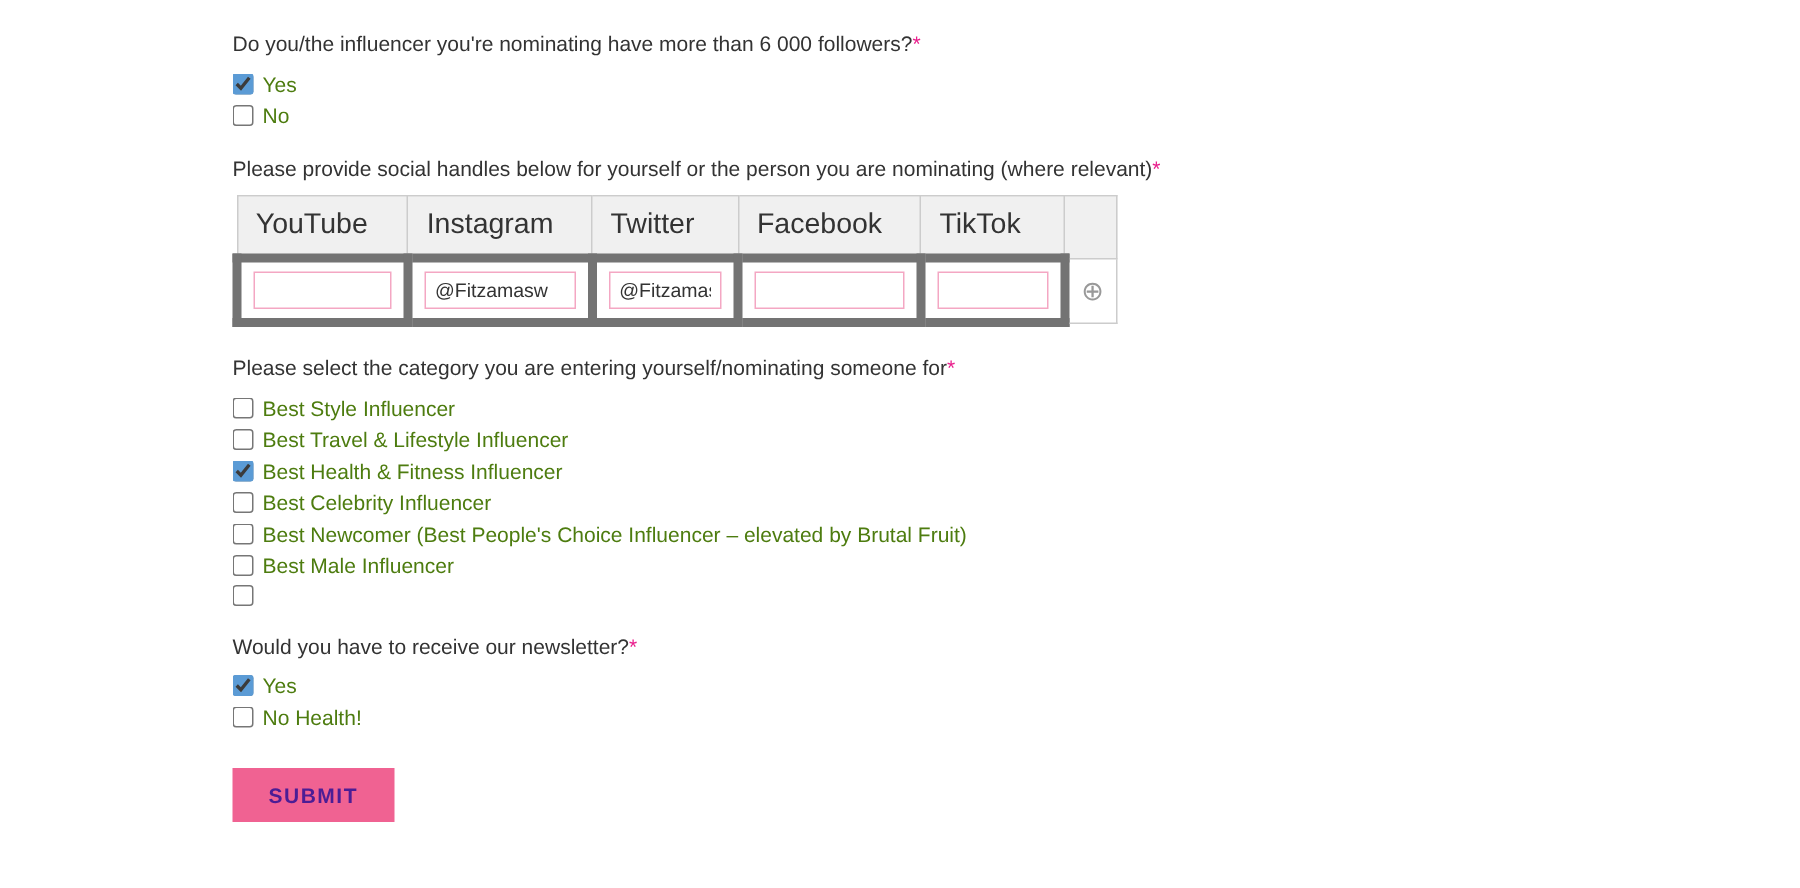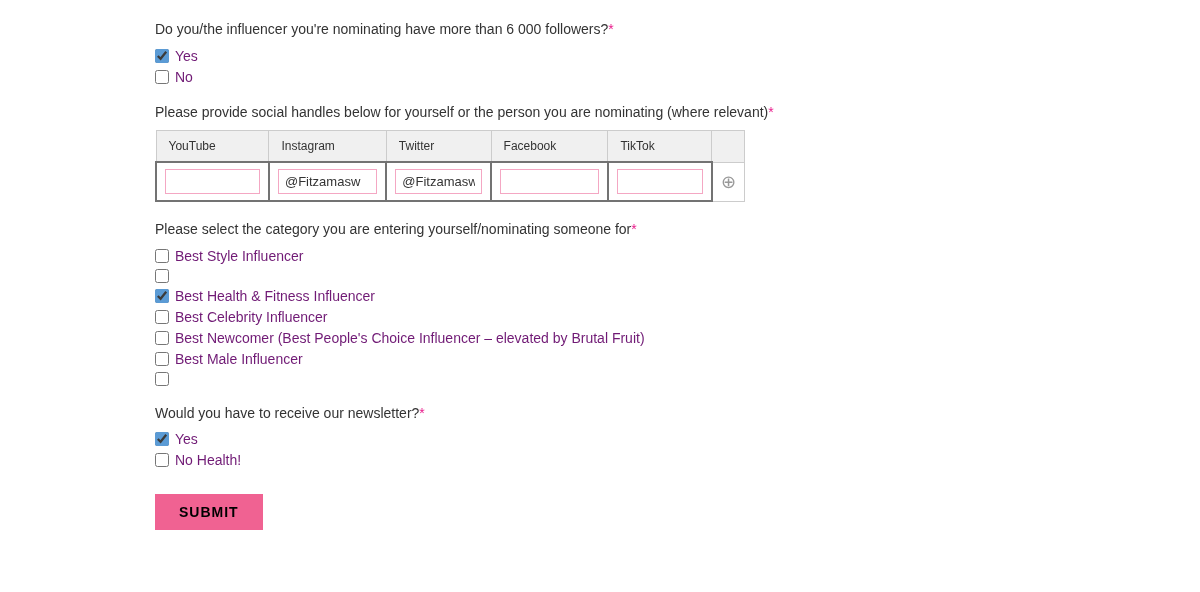--- a/index.html
+++ b/index.html
@@ -44,7 +44,7 @@
     }
     .checkbox-row label {
       font-size: 14px;
-      color: #701a75;
+      color: #4d7c0f;
       cursor: pointer;
     }
 

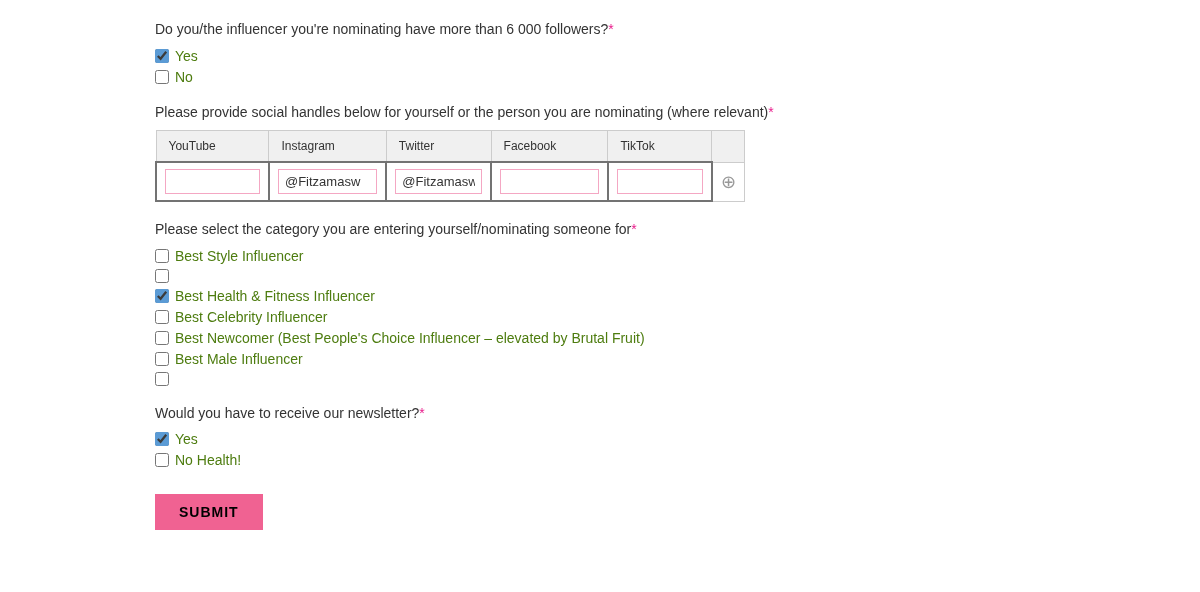--- a/index.html
+++ b/index.html
@@ -59,7 +59,7 @@
       background: #f0f0f0;
       border: 1px solid #ccc;
       padding: 8px 12px;
-      font-size: 12px;
+      font-size: 19px;
       font-weight: normal;
       color: #333;
       text-align: left;

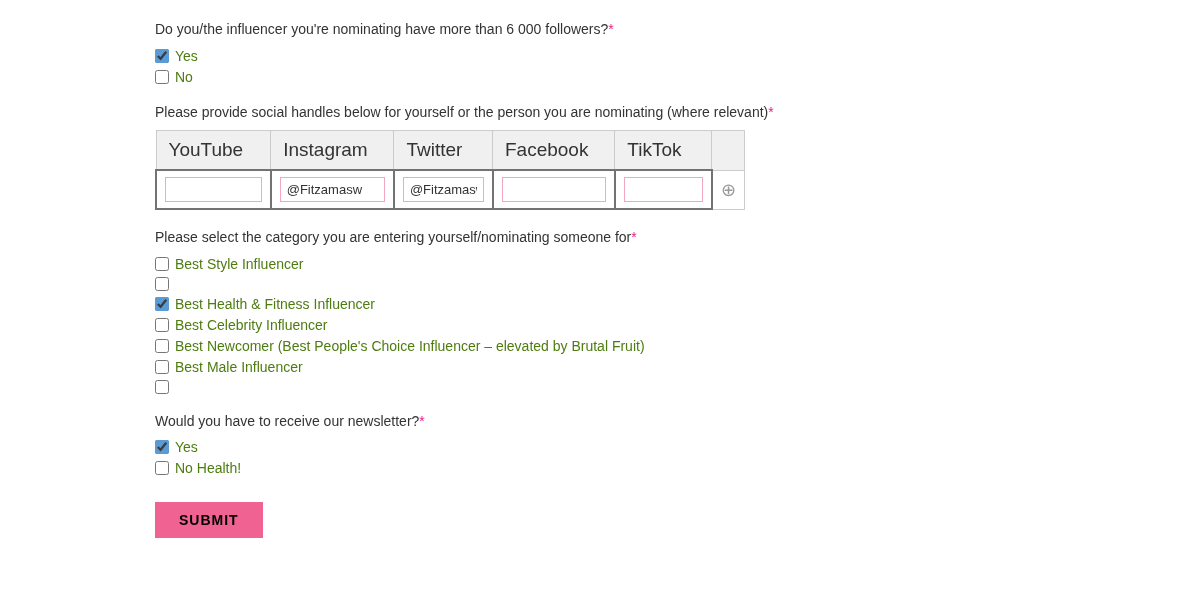--- a/index.html
+++ b/index.html
@@ -65,7 +65,7 @@
       text-align: left;
     }
     .social-table td {
-      border: 2px solid #737373;
+      border: 6px solid #737373;
       padding: 6px 8px;
       vertical-align: middle;
     }

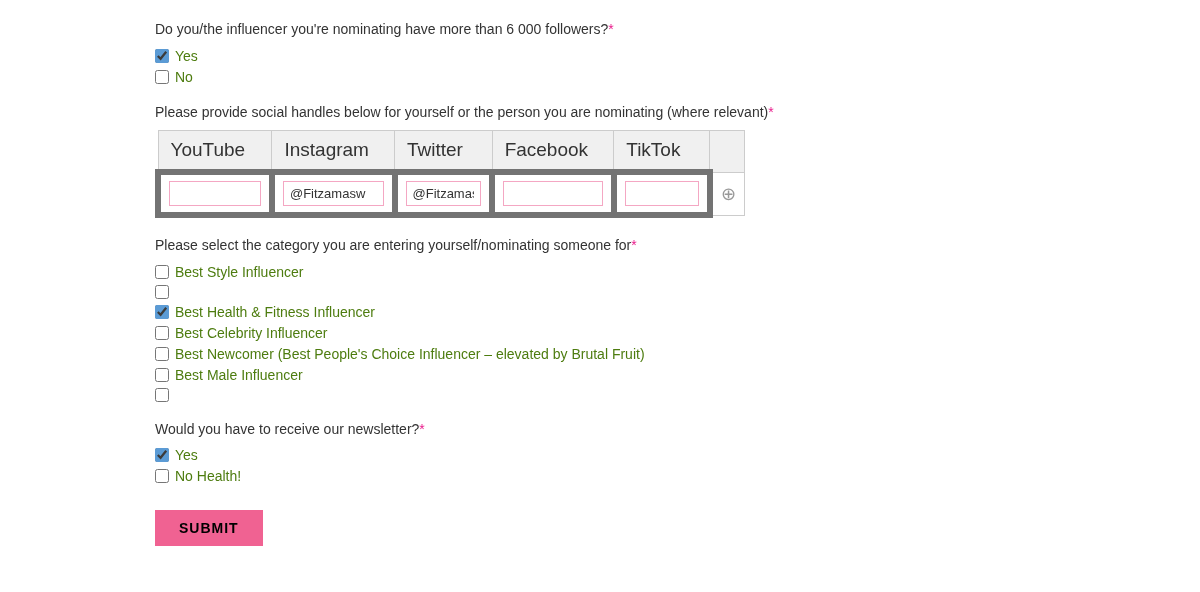--- a/index.html
+++ b/index.html
@@ -178,6 +178,7 @@
   </div>
   <div class="checkbox-row">
     <input type="checkbox" id="cat_travel" style="">
+    <label for="cat_travel">Best Travel &amp; Lifestyle Influencer</label>
   </div>
   <div class="checkbox-row">
     <input type="checkbox" id="cat_health" checked="" style="">

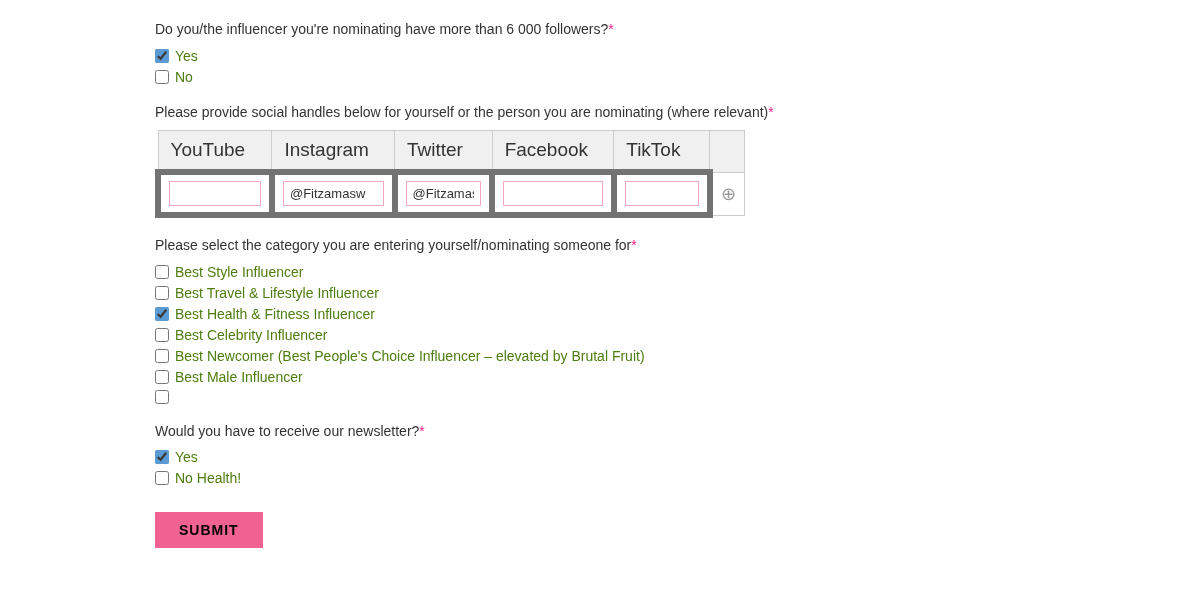--- a/index.html
+++ b/index.html
@@ -95,7 +95,7 @@
     
     .submit-btn {
       background: #f06292;
-      color: #000000;
+      color: #4c1d95;
       border: none;
       padding: 10px 24px;
       font-size: 14px;

